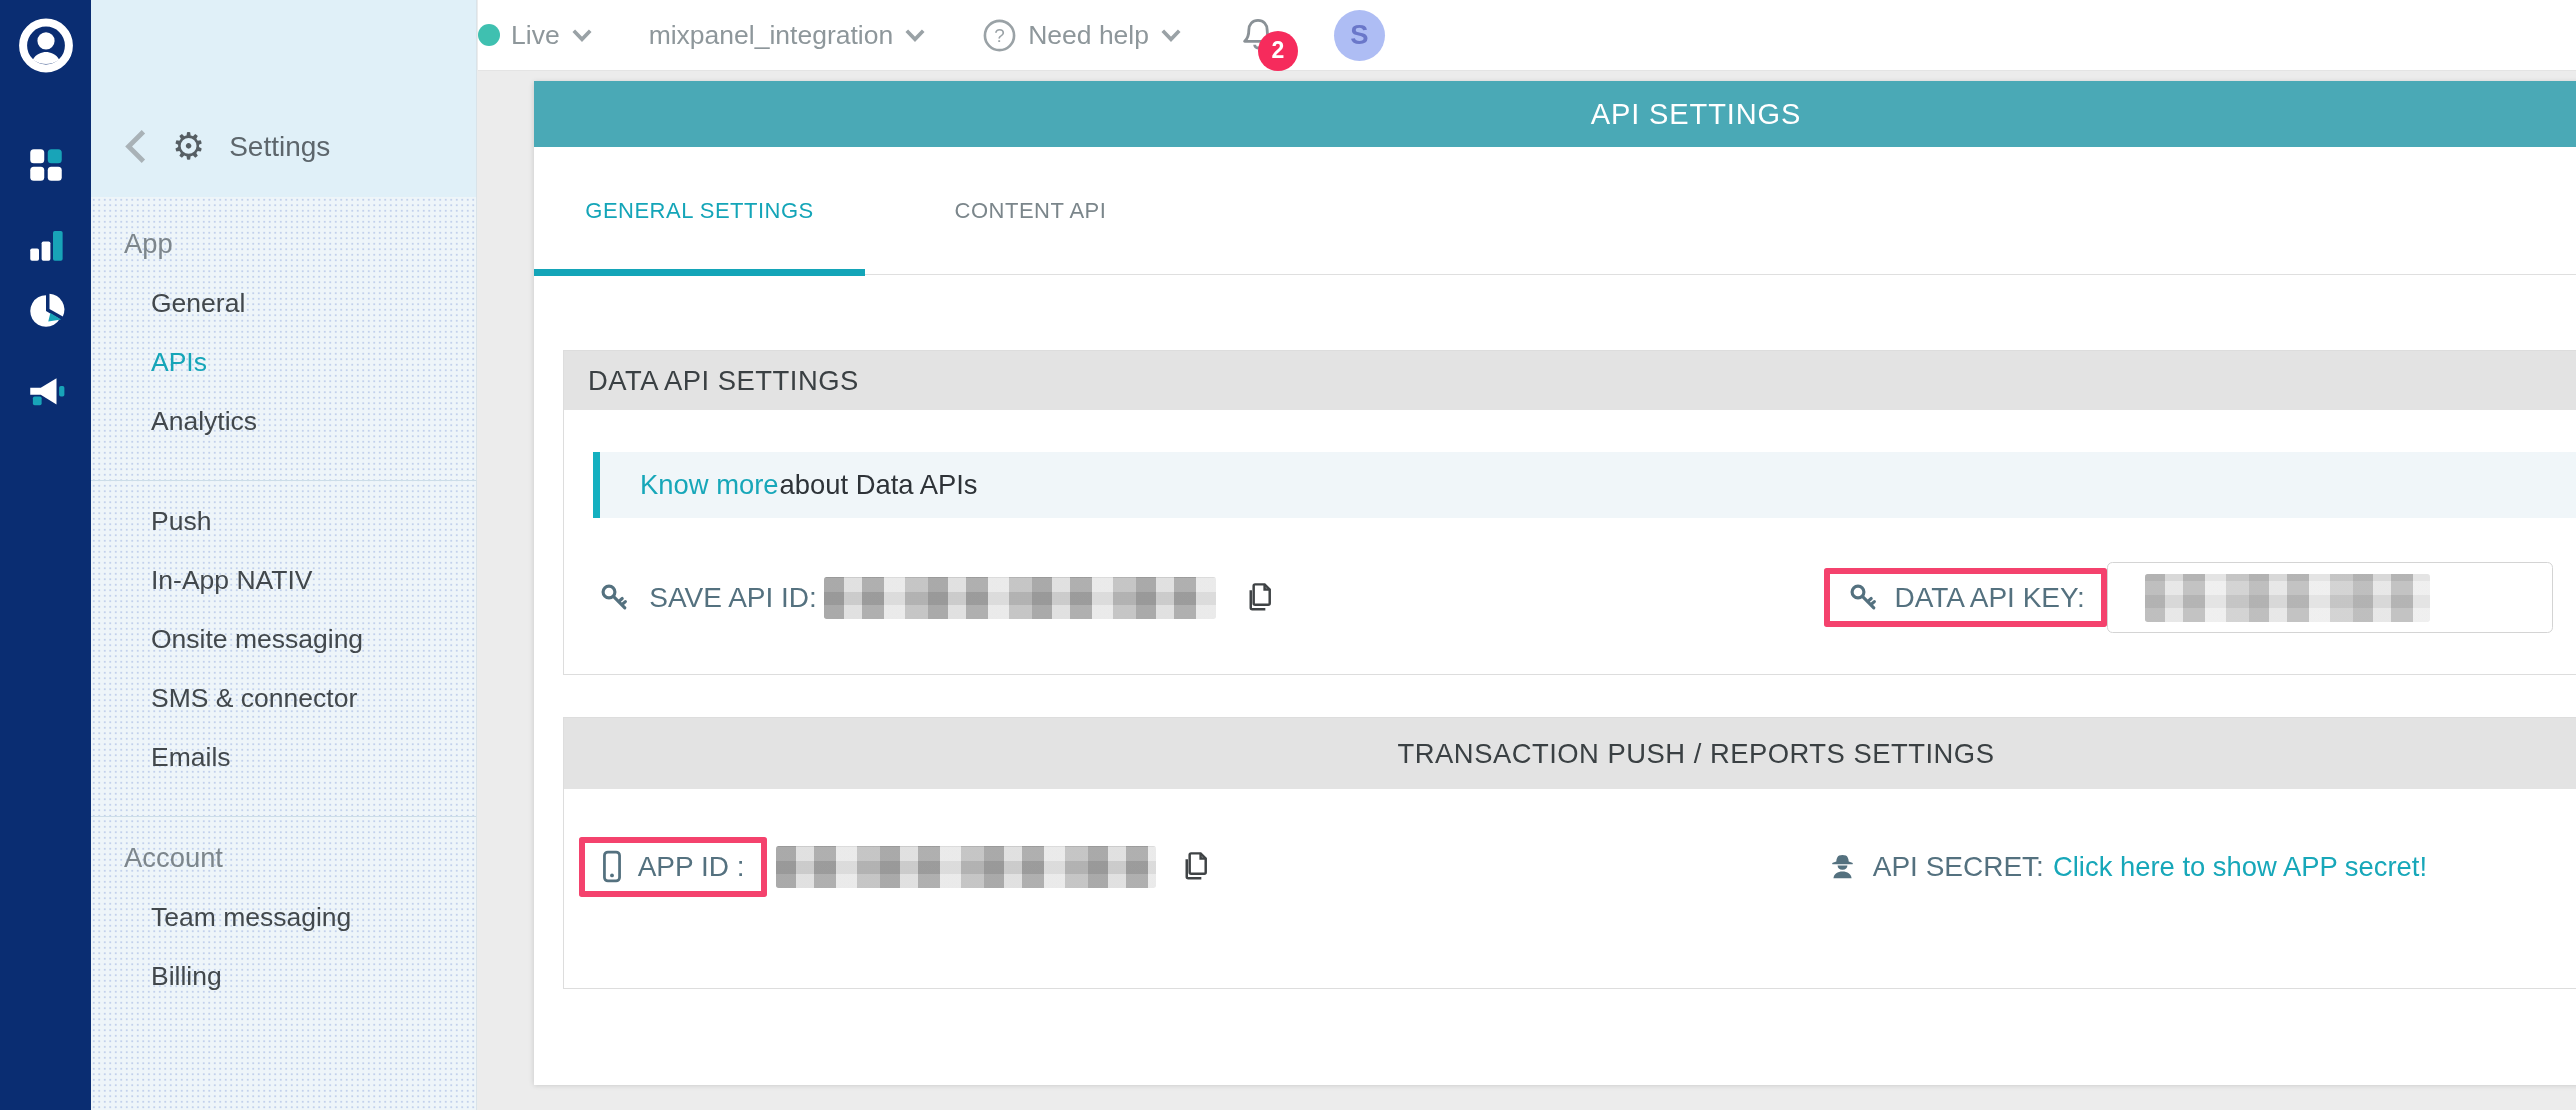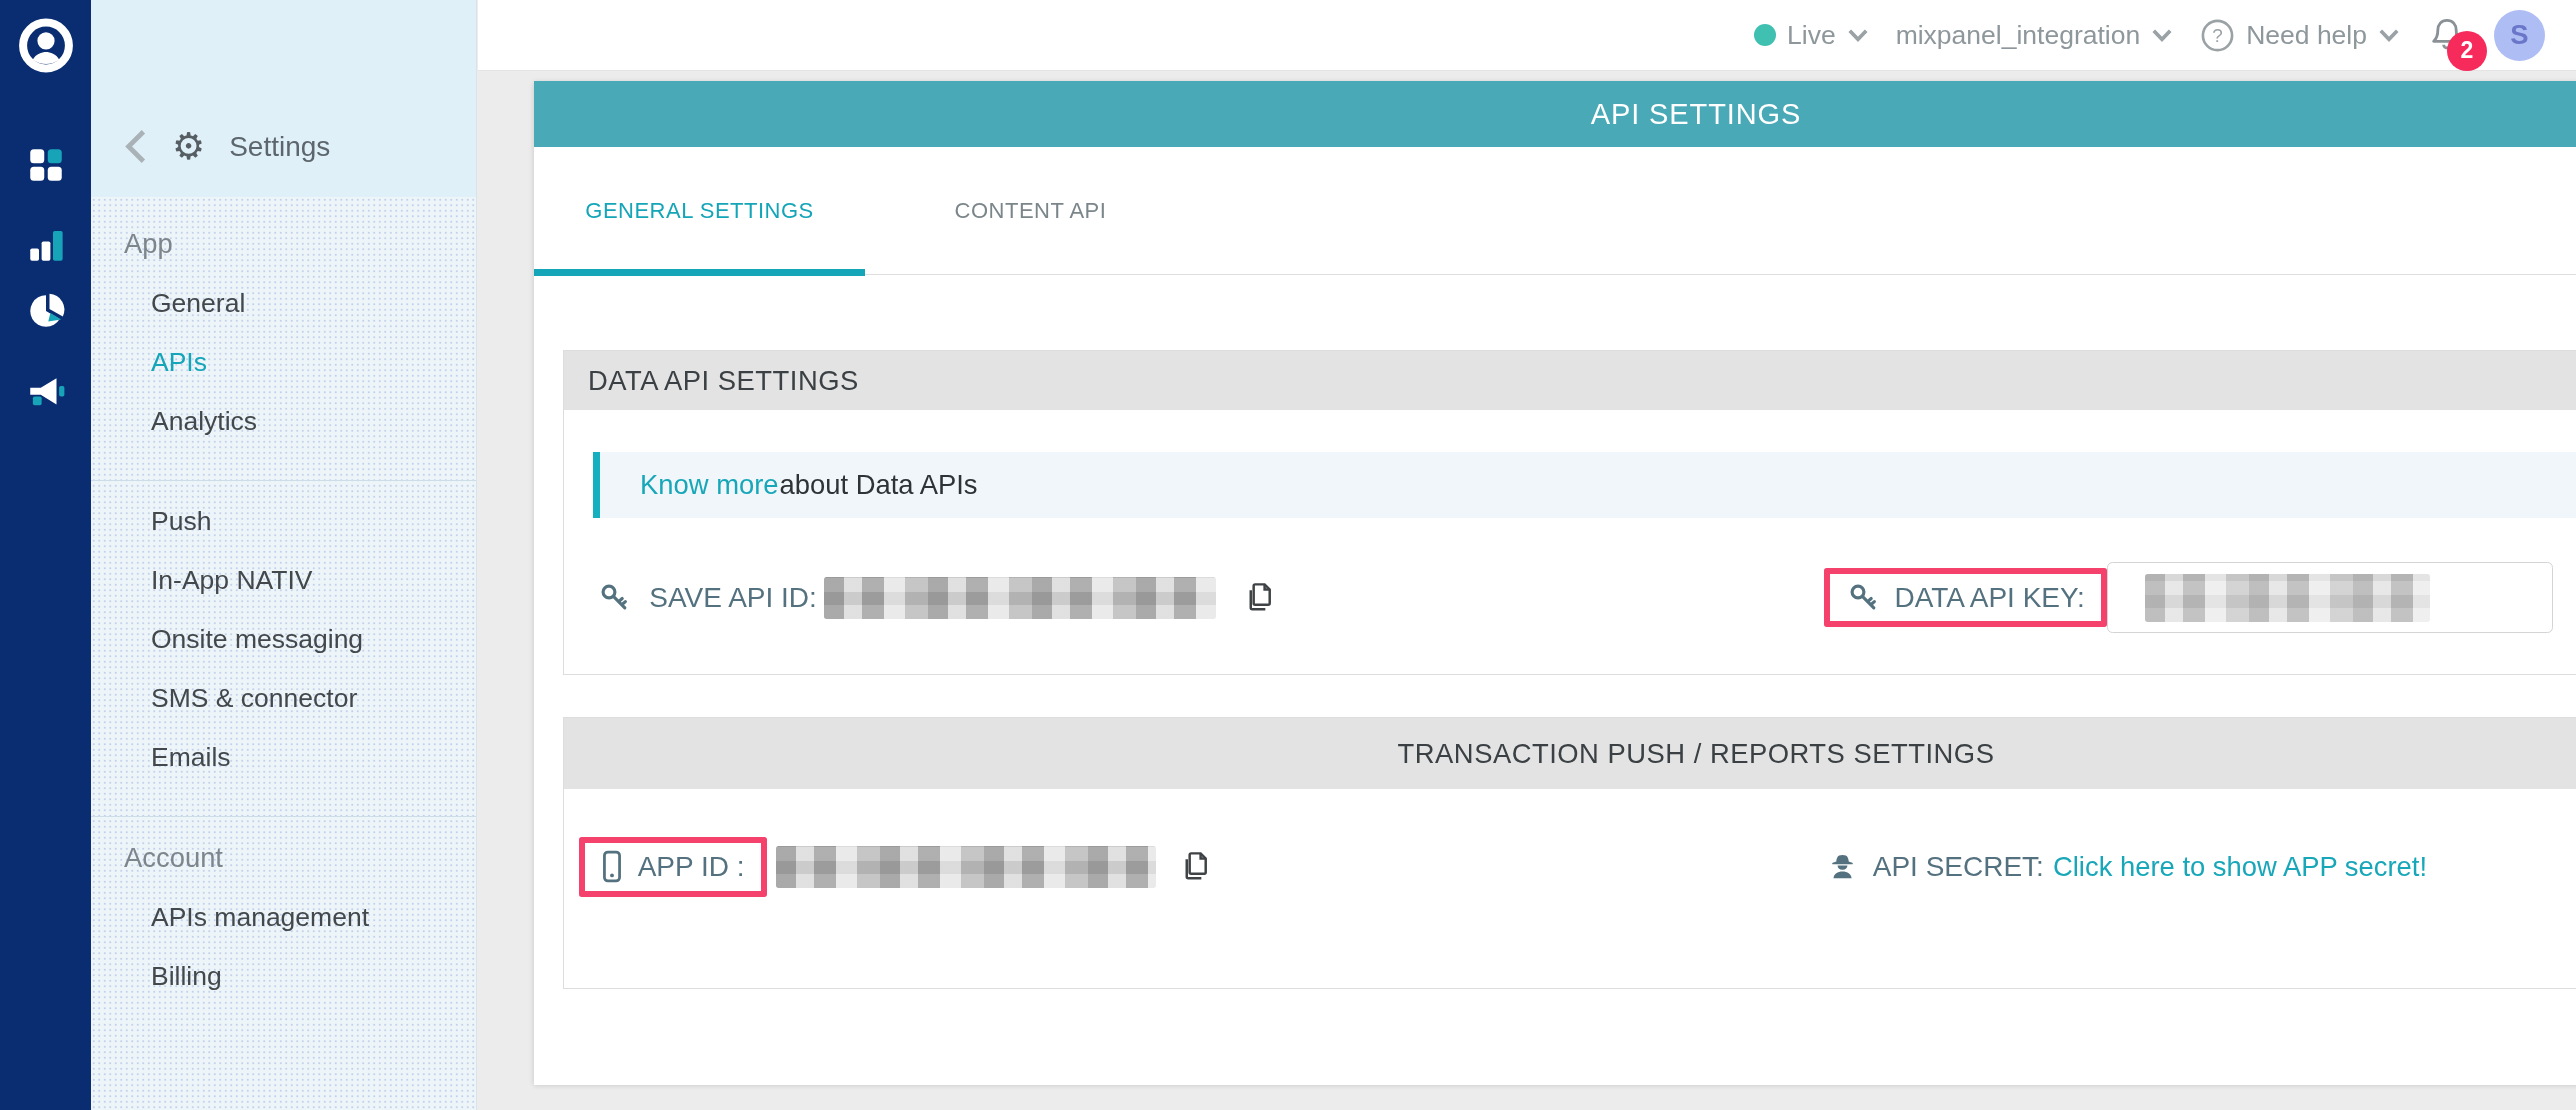--- a/index.html
+++ b/index.html
@@ -35,8 +35,8 @@
 
   
   .topbar{position:absolute; left:478px; right:0; top:0; height:71px; background:#fff;
-    border-bottom:1.8px solid #e4e4e4; display:flex; align-items:center; justify-content:flex-end;
-    gap:27px; padding-right:31px; color:#8e979b; font-size:26.5px; z-index:6;}
+    border-bottom:1.8px solid #e4e4e4; display:flex; align-items:center; 
+    gap:56px; padding-right:31px; color:#8e979b; font-size:26.5px; z-index:6;}
   .tb-group{display:flex; align-items:center; gap:11px; cursor:pointer;}
   .live-dot{width:22px; height:22px; border-radius:50%; background:var(--live-dot);}
   .chev{display:flex; color:#9aa2a6;}

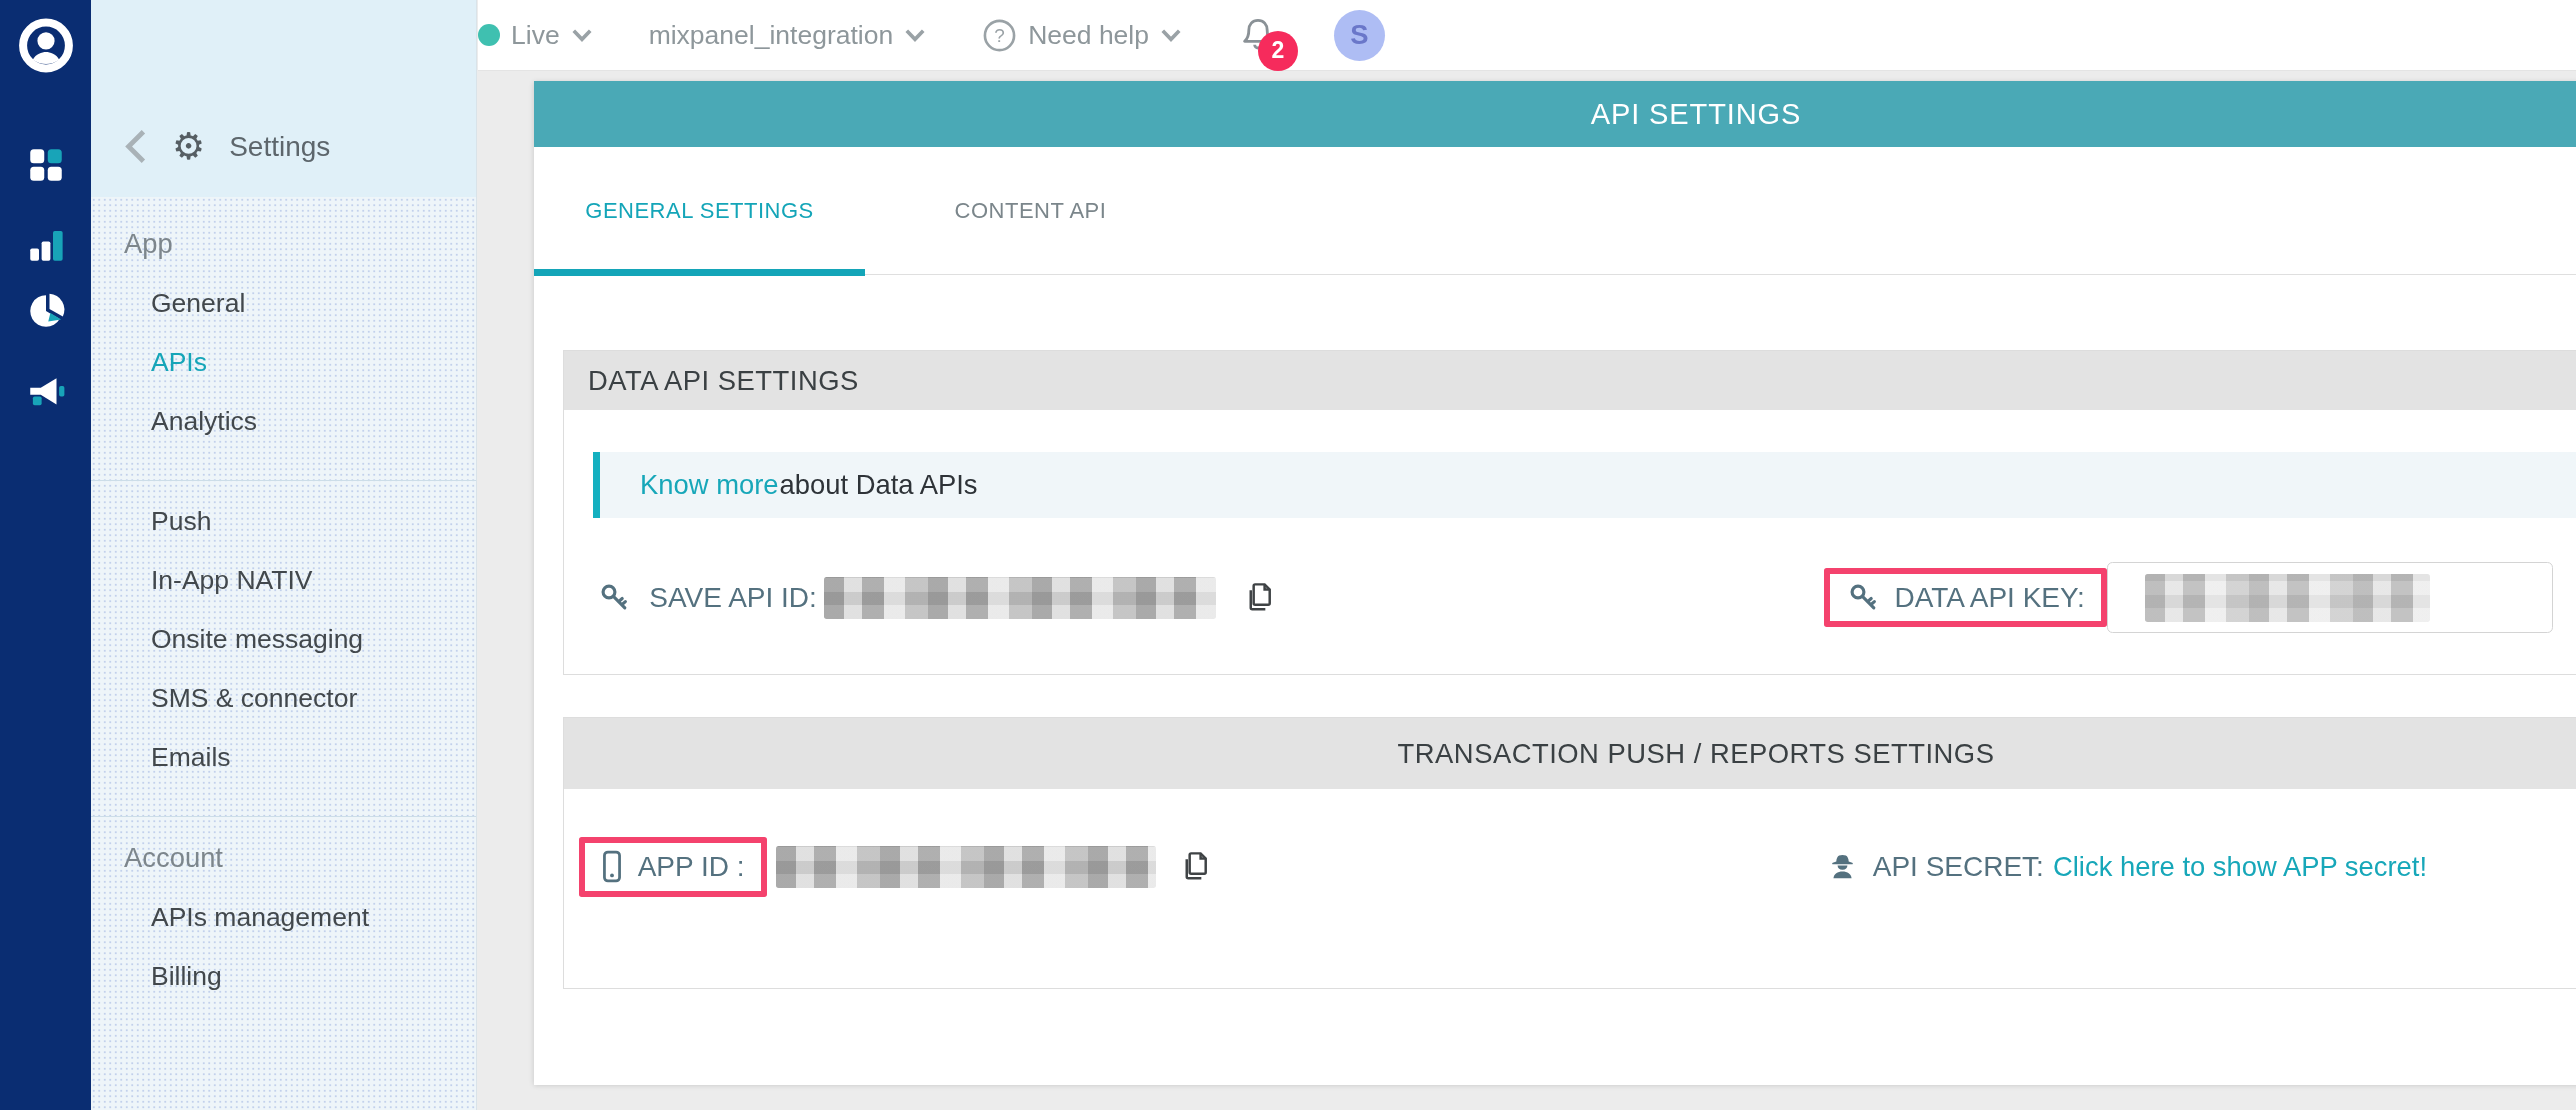--- a/index.html
+++ b/index.html
@@ -172,7 +172,7 @@
         </div>
         <div class="menu-sec">
           <div class="menu-h">Account</div>
-          <div class="menu-item">APIs management</div>
+          <div class="menu-item">Team messaging</div>
           <div class="menu-item">Billing</div>
         </div>
       </nav>

